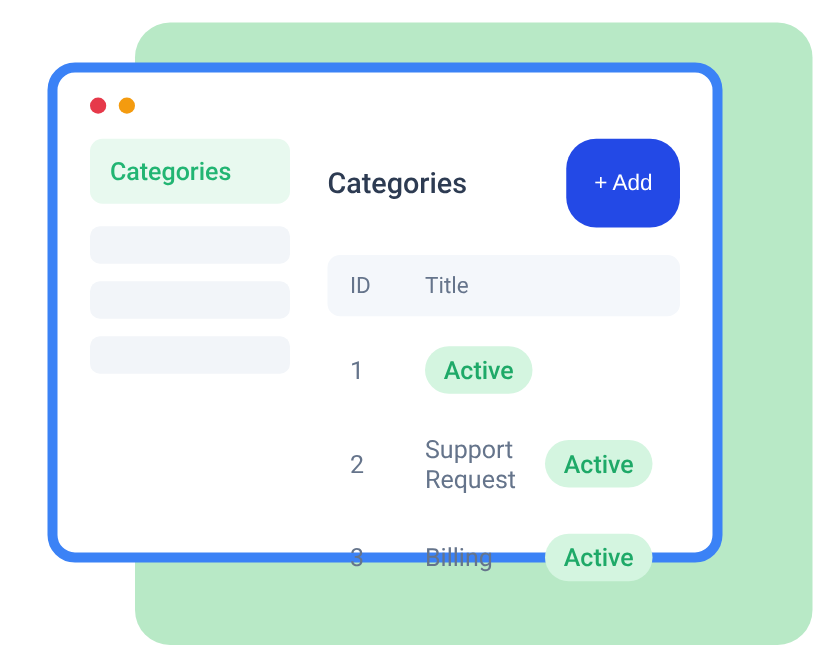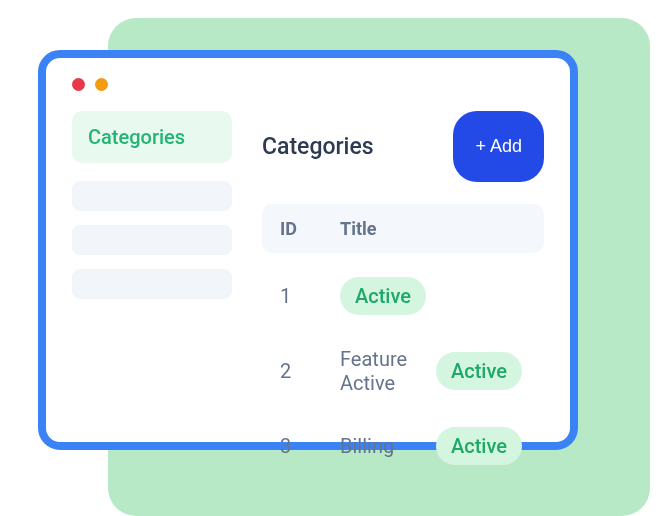--- a/index.html
+++ b/index.html
@@ -116,7 +116,7 @@
     .th {
       color: #65748b;
       font-size: 18px;
-      font-weight: 700;
+      font-weight: 400;
     }
     .td {
       color: #65748b;

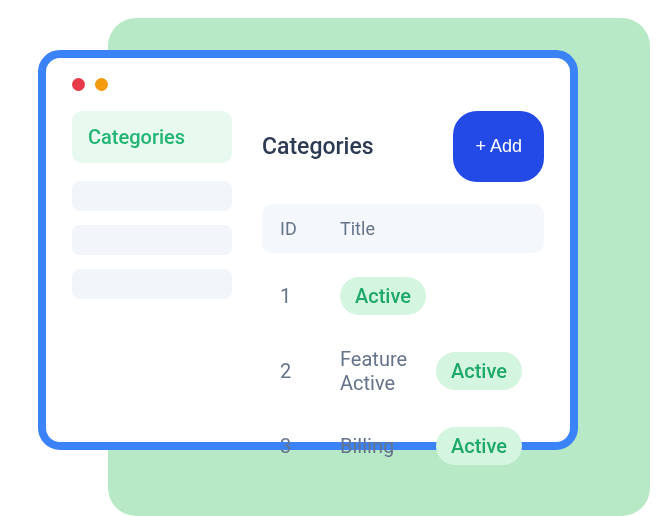--- a/index.html
+++ b/index.html
@@ -174,7 +174,7 @@
 
         <div class="trow">
           <div class="td col-id">2</div>
-          <div class="td col-title">Feature Active</div>
+          <div class="td col-title">Support Request</div>
           <div class="col-status">
             <span class="badge">Active</span>
           </div>

